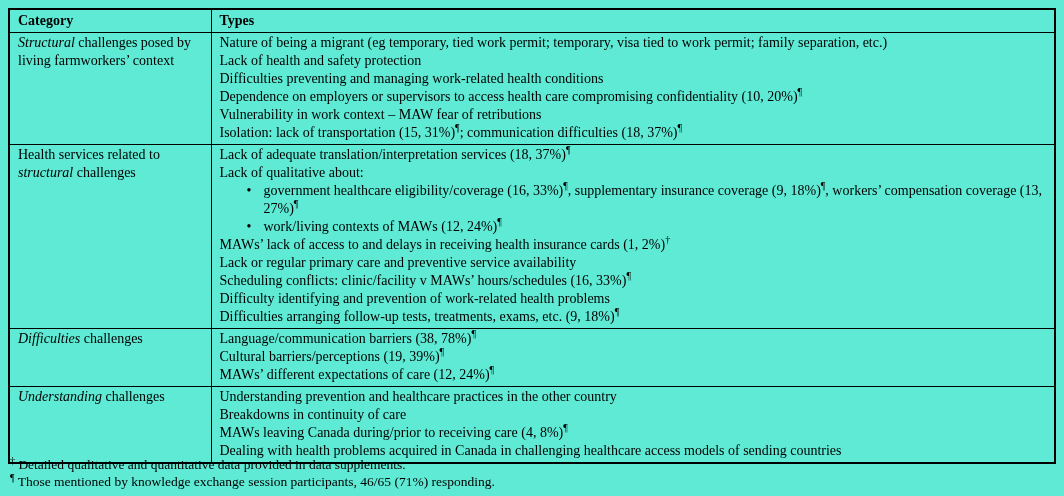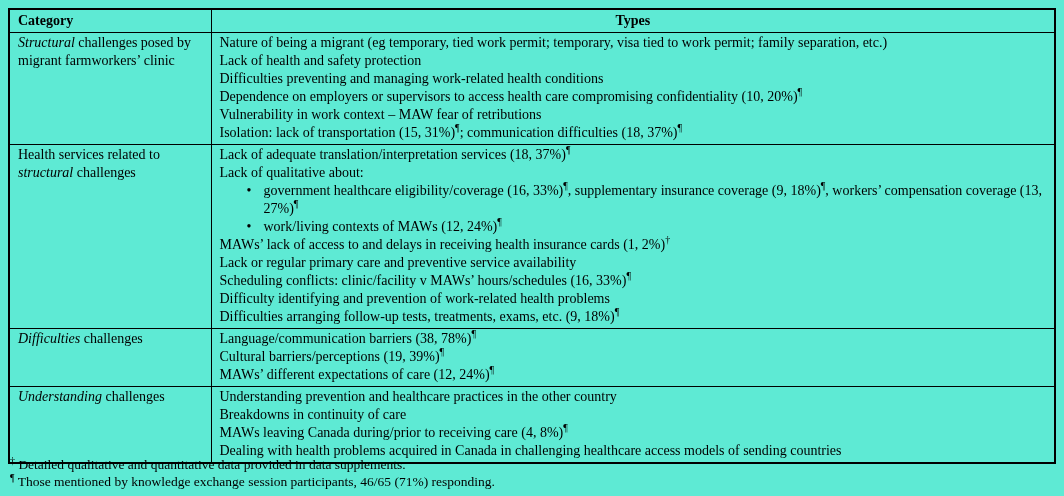--- a/index.html
+++ b/index.html
@@ -31,7 +31,7 @@
     word-wrap: break-word;
   }
   .challenges th { font-weight: bold; padding-top: 2px; padding-bottom: 2px; }
-  .challenges th.types-header { text-align: center; }
+  .challenges th.types-header { }
   .type-line { }
   .type-line.bullet {
     position: relative;

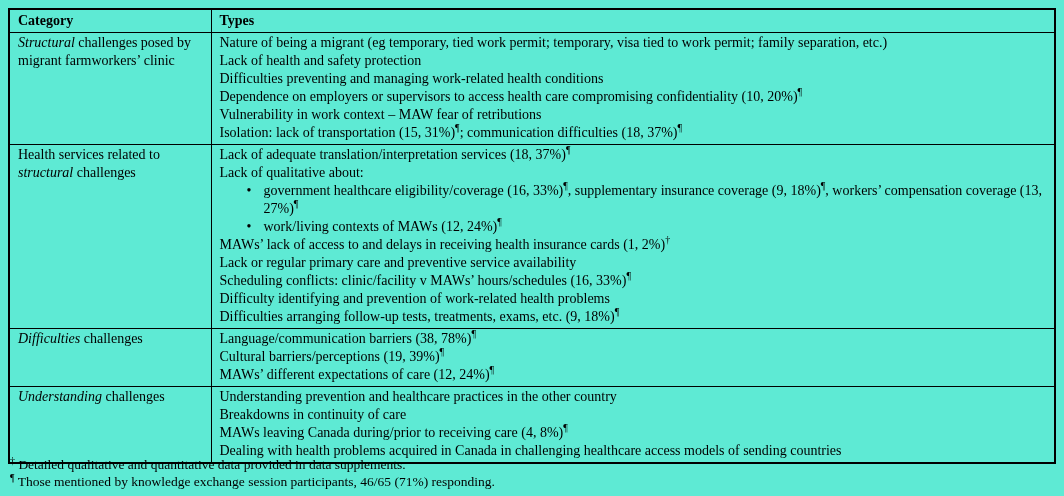--- a/index.html
+++ b/index.html
@@ -75,7 +75,7 @@
     </thead>
     <tbody>
         <tr>
-          <td><i class="cat-italic">Structural</i><span> challenges posed by migrant farmworkers’ clinic</span></td>
+          <td><i class="cat-italic">Structural</i><span> challenges posed by living farmworkers’ context</span></td>
           <td>
             <div class="type-line">Nature of being a migrant (eg temporary, tied work permit; temporary, visa tied to work permit; family separation, etc.)</div>
             <div class="type-line">Lack of health and safety protection</div>

